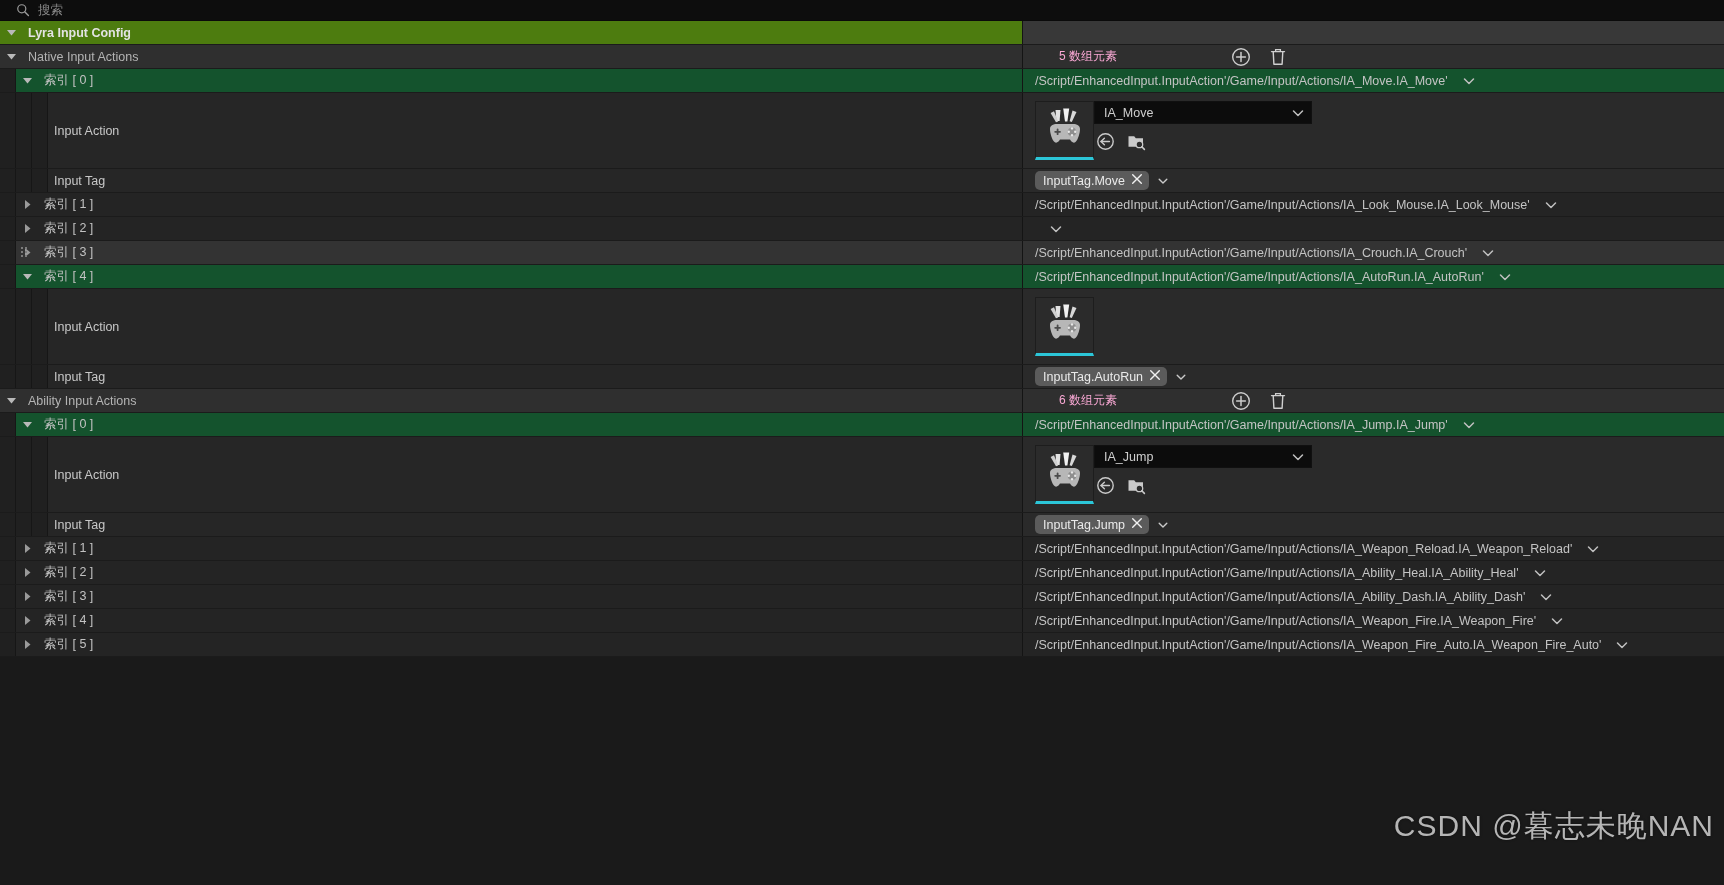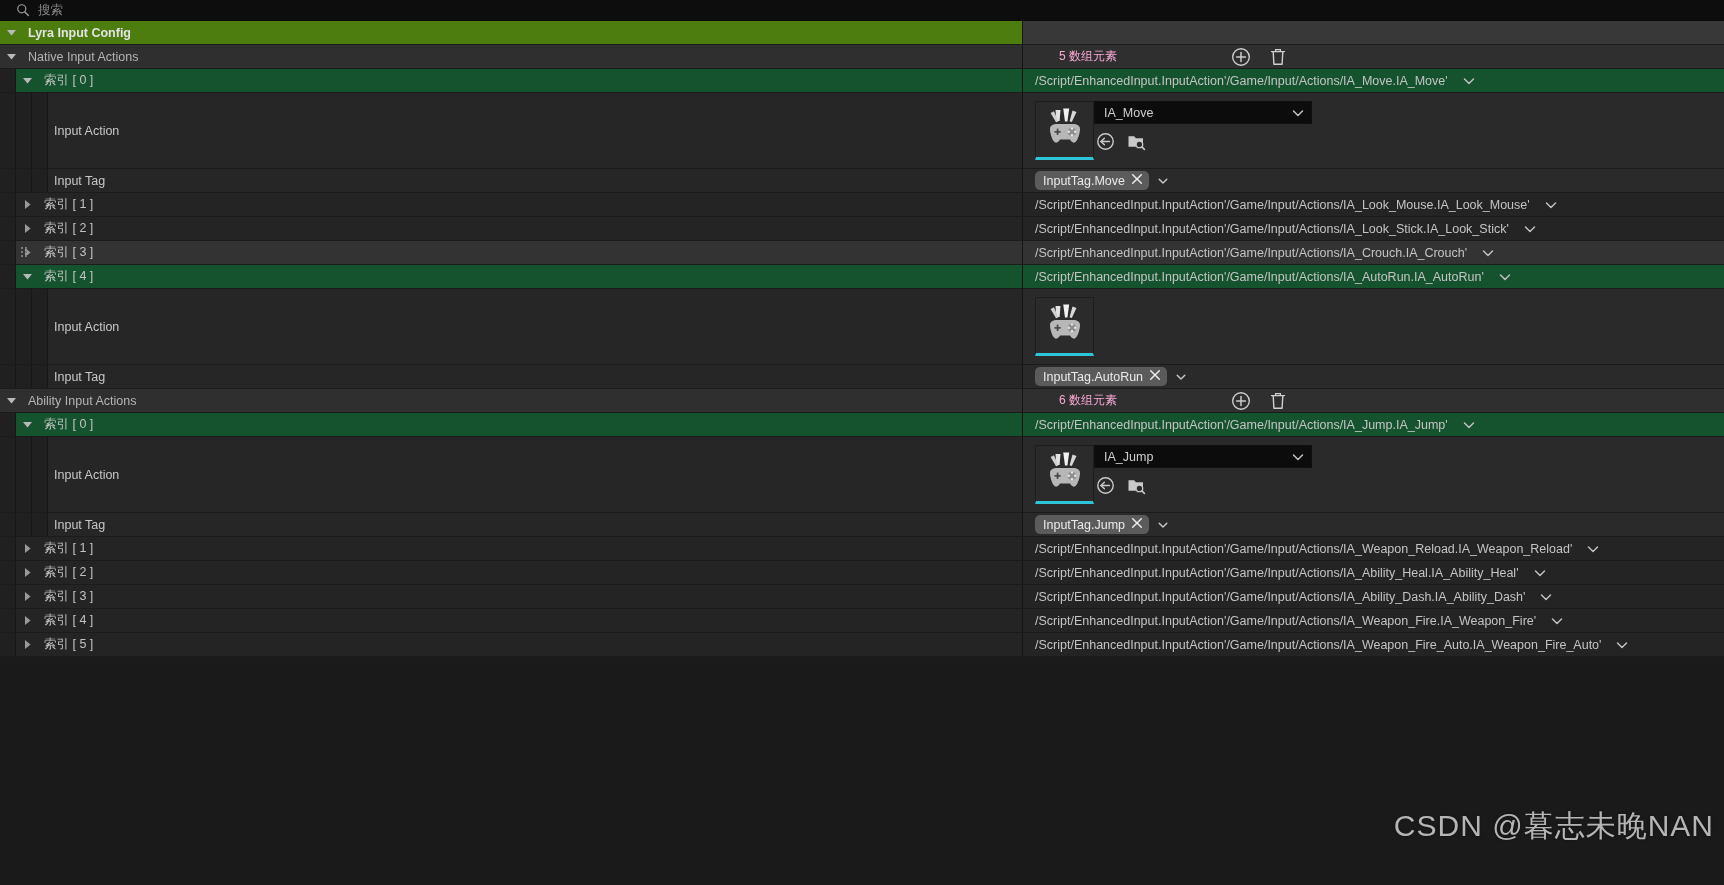--- a/index.html
+++ b/index.html
@@ -337,7 +337,6 @@
         <div class="label">索引 [ 2 ]</div>
       </div>
       <div class="right">
-        <div class="assetpath">/Script/EnhancedInput.InputAction'/Game/Input/Actions/IA_Look_Stick.IA_Look_Stick'</div>
         <div class="chev">
           <svg width="14" height="14" viewBox="0 0 14 14">
             <path d="M2.5 5 L7 9.5 L11.5 5" fill="none" stroke="#c0c0c0" stroke-width="1.5" stroke-linecap="round" stroke-linejoin="round"></path>

